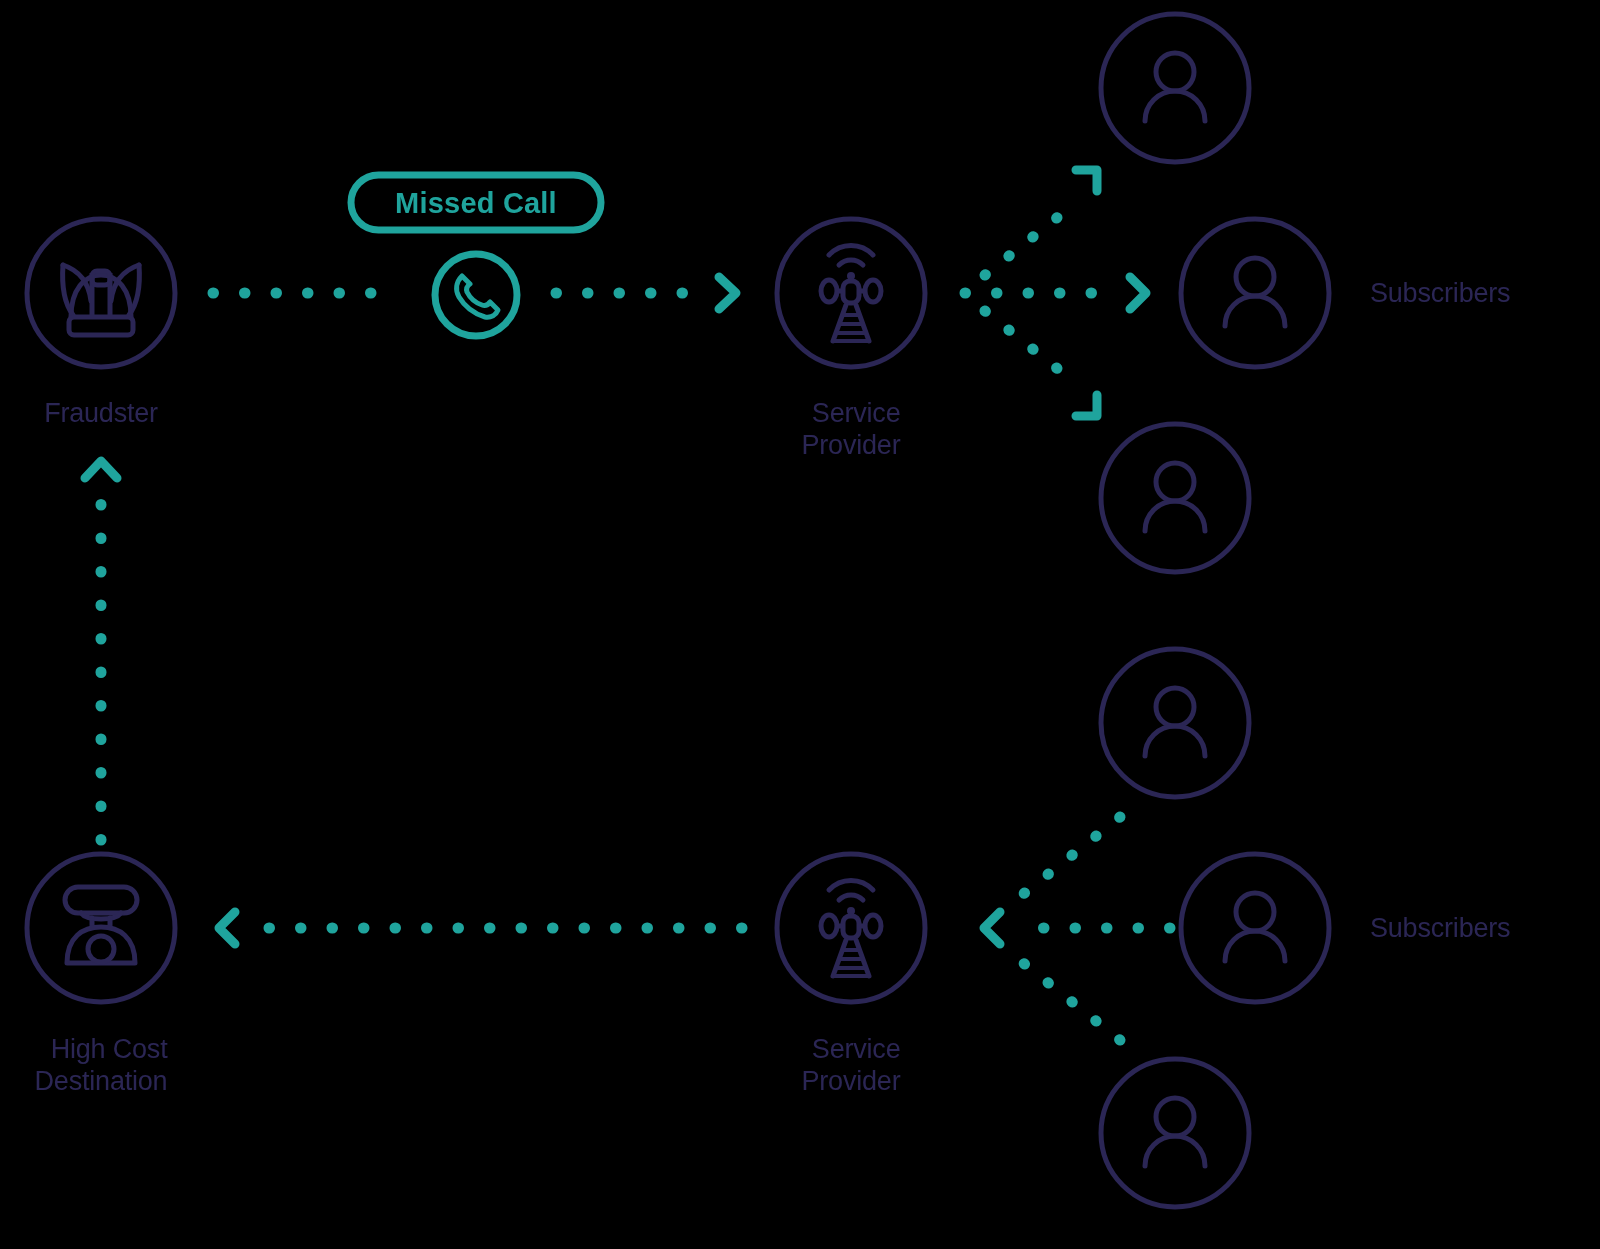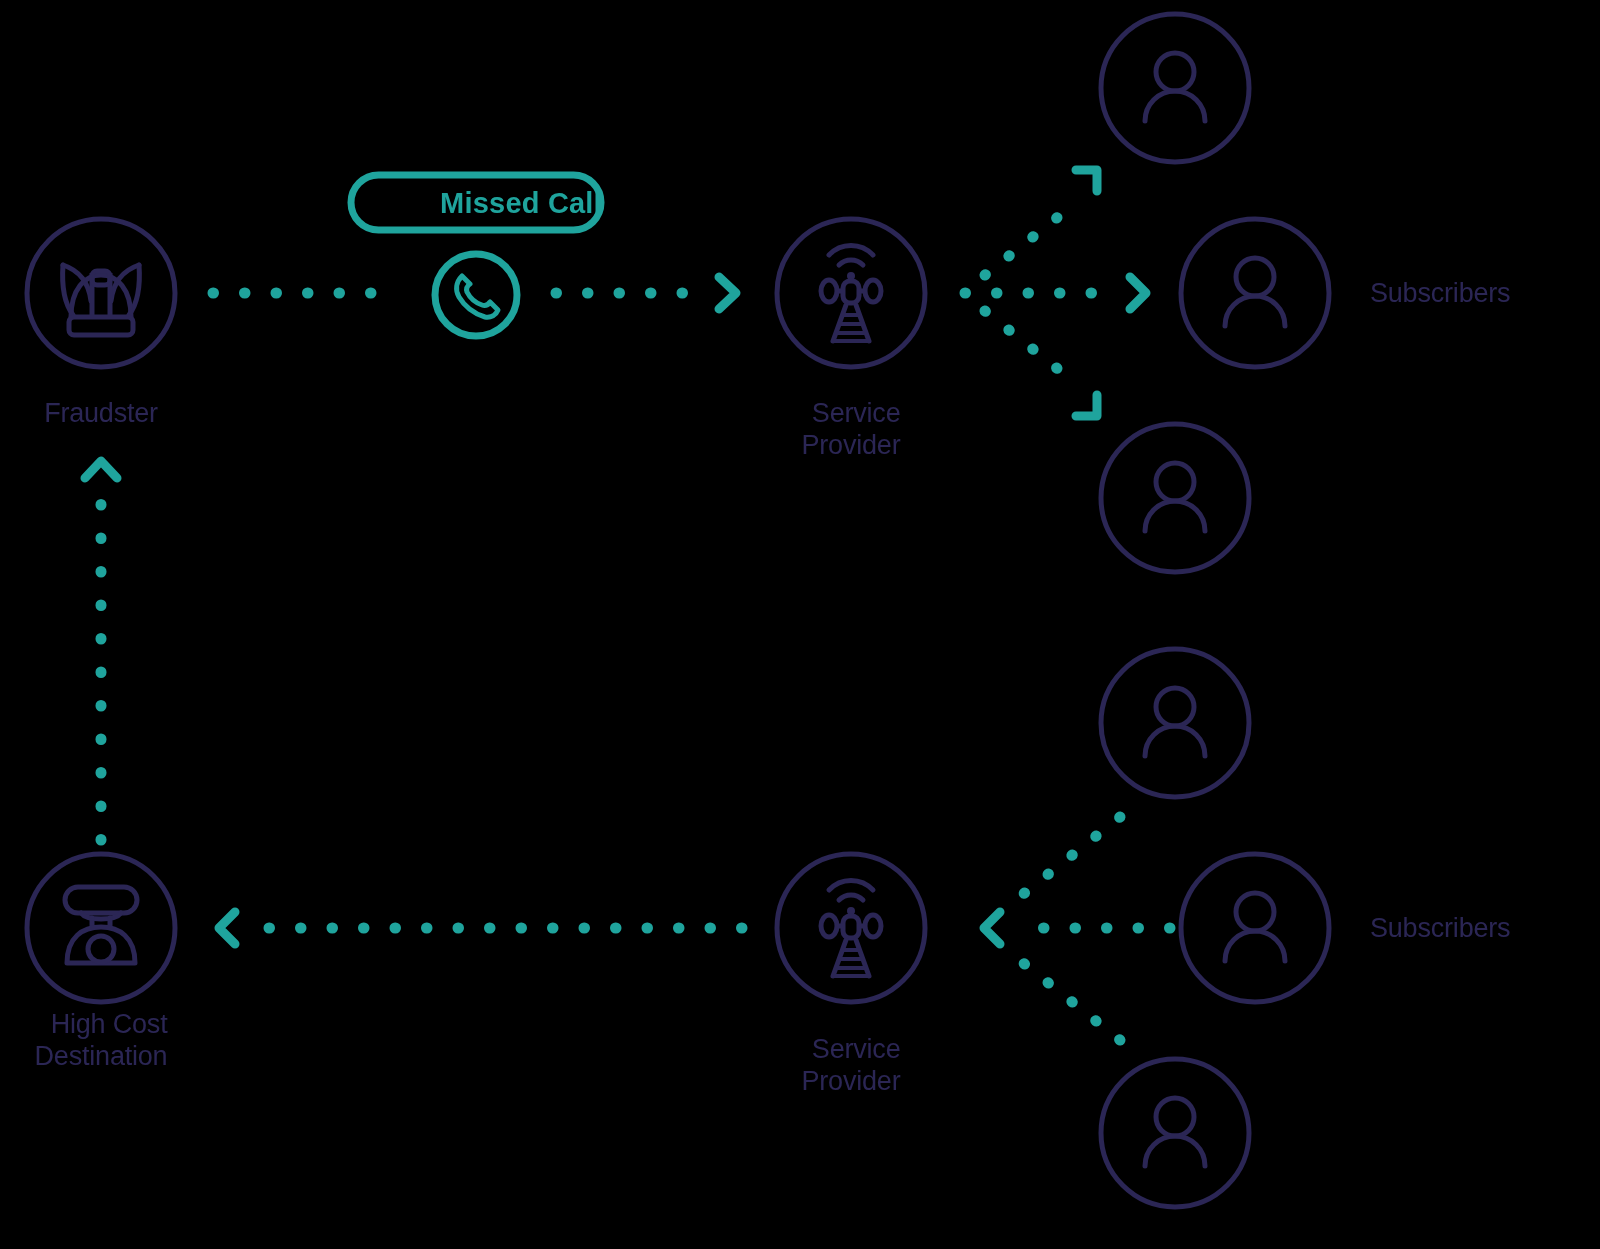--- a/index.html
+++ b/index.html
@@ -204,7 +204,7 @@
     <rect x="351" y="175" width="250" height="55" rx="27.5" fill="none" stroke="#1FA49D" stroke-width="7"></rect>
   </svg>
 
-  <div class="pill-text" style="left:476px; top:203px;margin-left:45px;">Missed Call</div>
+  <div class="pill-text" style="left:476px; top:203px;">Missed Call</div>
 
   <div class="label center" style="left:101px; top:398px;">Fraudster</div>
 

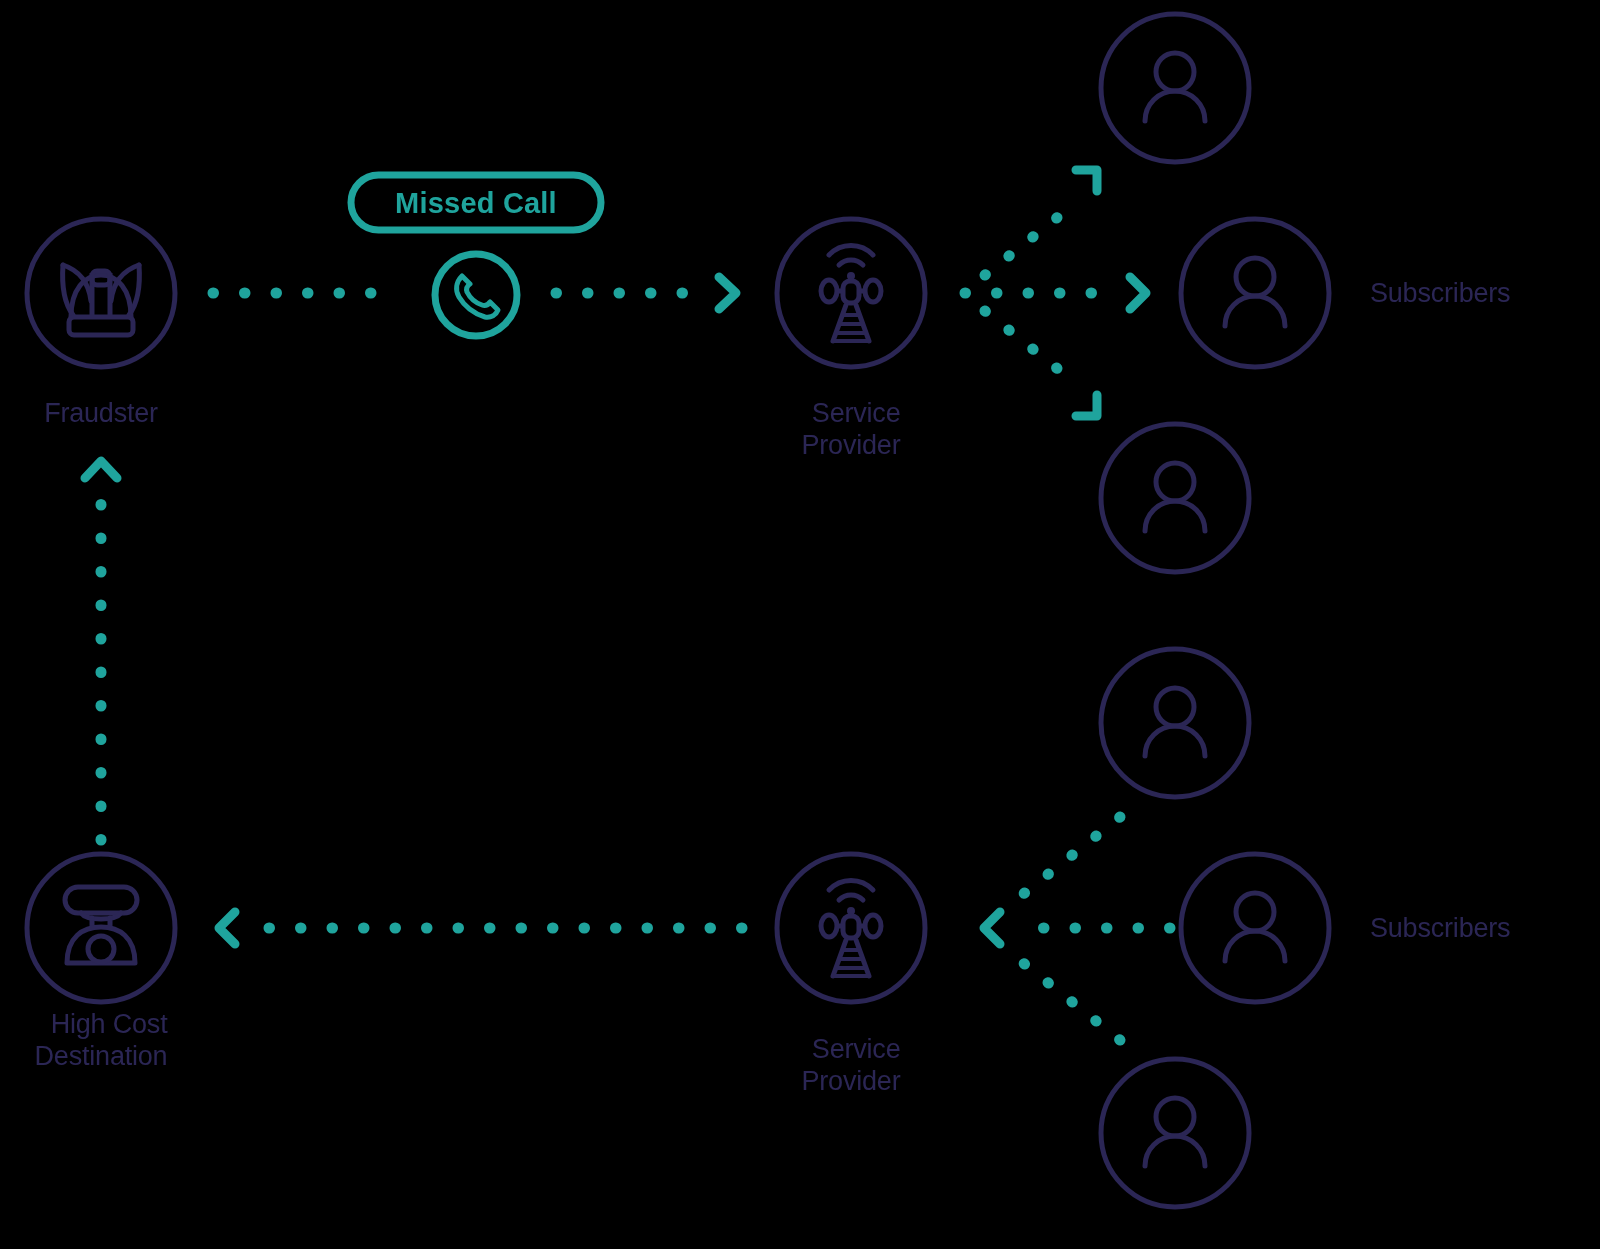--- a/index.html
+++ b/index.html
@@ -213,7 +213,7 @@
 
   <div class="label left" style="left:1370px; top:278px;">Subscribers</div>
 
-  <div class="label center" style="left:101px; top:1009px;">High Cost
+  <div class="label center" style="left:101px; top:1034px;">High Cost
 Destination</div>
 
   <div class="label center" style="left:851px; top:1034px;">Service

